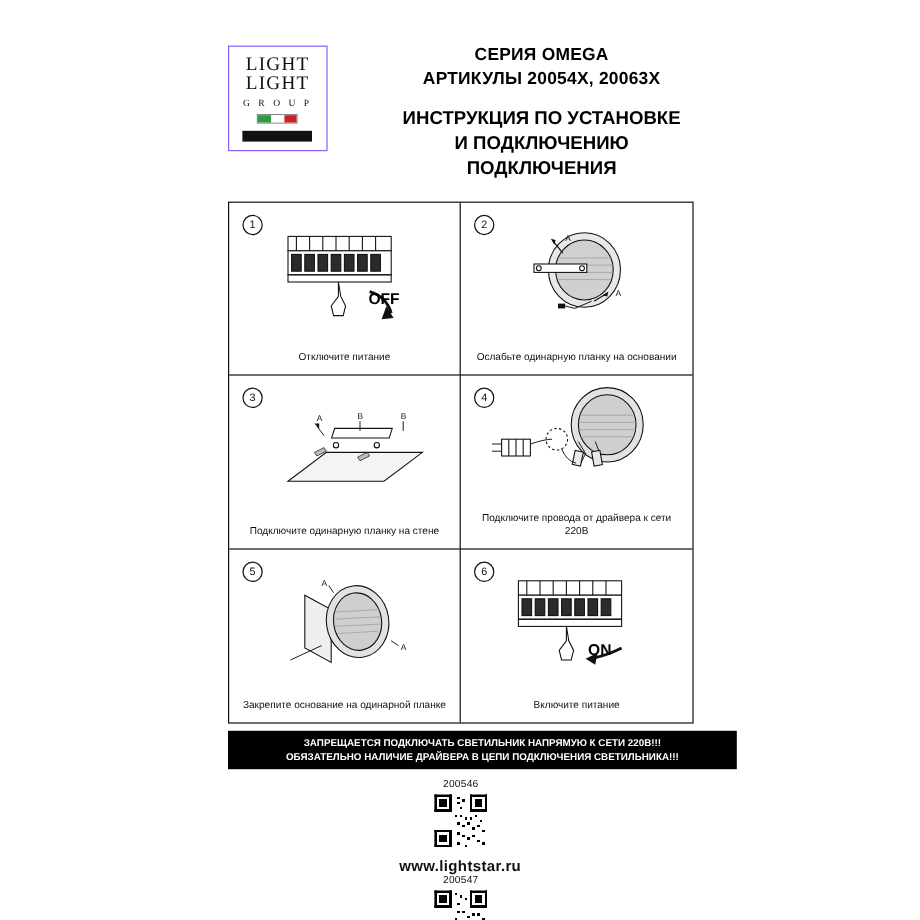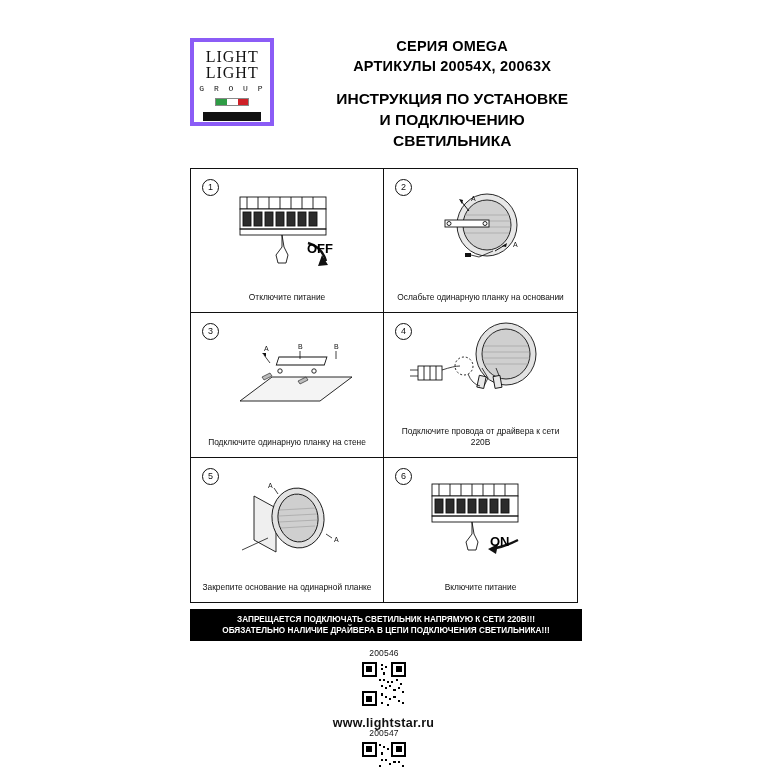--- a/index.html
+++ b/index.html
@@ -35,7 +35,7 @@
   .logo-box {
     width: 88px;
     height: 88px;
-    border: 4px solid #8b5cf6;
+    border: 1px solid #8b5cf6;
     box-sizing: border-box;
     display: flex;
     flex-direction: column;

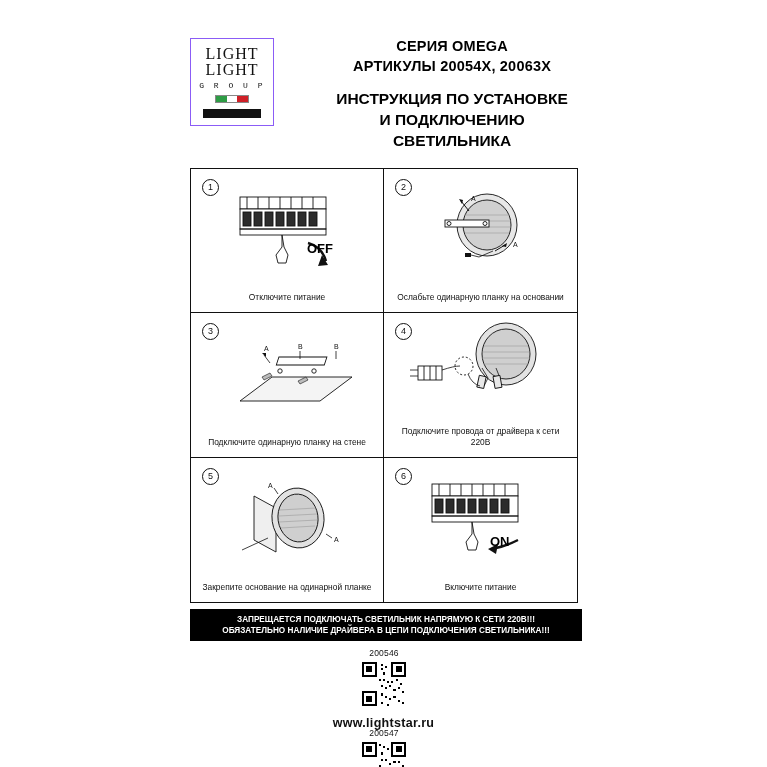--- a/index.html
+++ b/index.html
@@ -53,7 +53,7 @@
     color: #111;
   }
   .logo-group {
-    font-family: Liberation Mono, monospace;
+    font-family: Liberation Serif, serif;
     font-size: 8px;
     letter-spacing: 2.5px;
     margin-top: 3px;

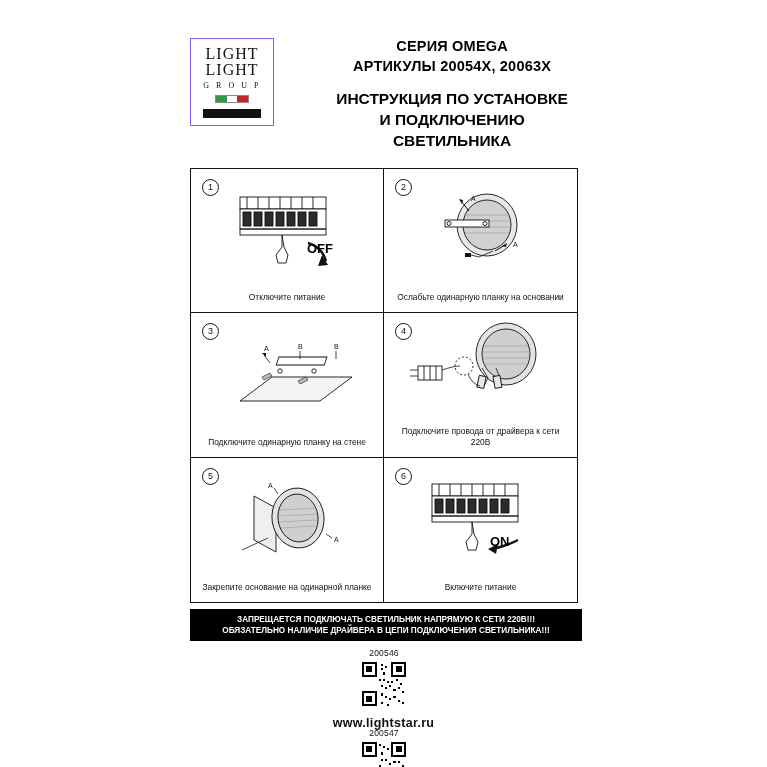--- a/index.html
+++ b/index.html
@@ -243,7 +243,7 @@
       <div class="h-line1">СЕРИЯ OMEGA</div>
       <div class="h-line2">АРТИКУЛЫ 20054X, 20063X</div>
       <div class="h-line3">ИНСТРУКЦИЯ ПО УСТАНОВКЕ</div>
-      <div class="h-line3" style="margin-top:0">И ПОДКЛЮЧЕНИЮ СВЕТИЛЬНИКА</div>
+      <div class="h-line3" style="margin-top:0">И ПОДКЛЮЧЕНИЮ ПОДКЛЮЧЕНИЯ</div>
     </div>
   </div>
 

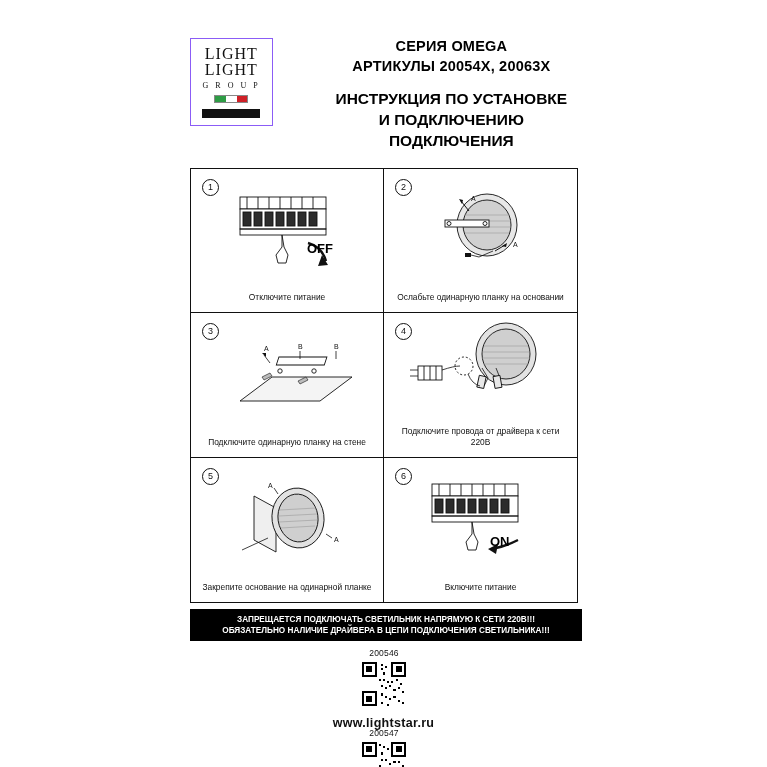--- a/index.html
+++ b/index.html
@@ -160,7 +160,7 @@
     position: absolute;
     left: 190px;
     top: 609px;
-    width: 392px;
+    width: 424px;
     height: 32px;
     background: #000;
     color: #fff;

